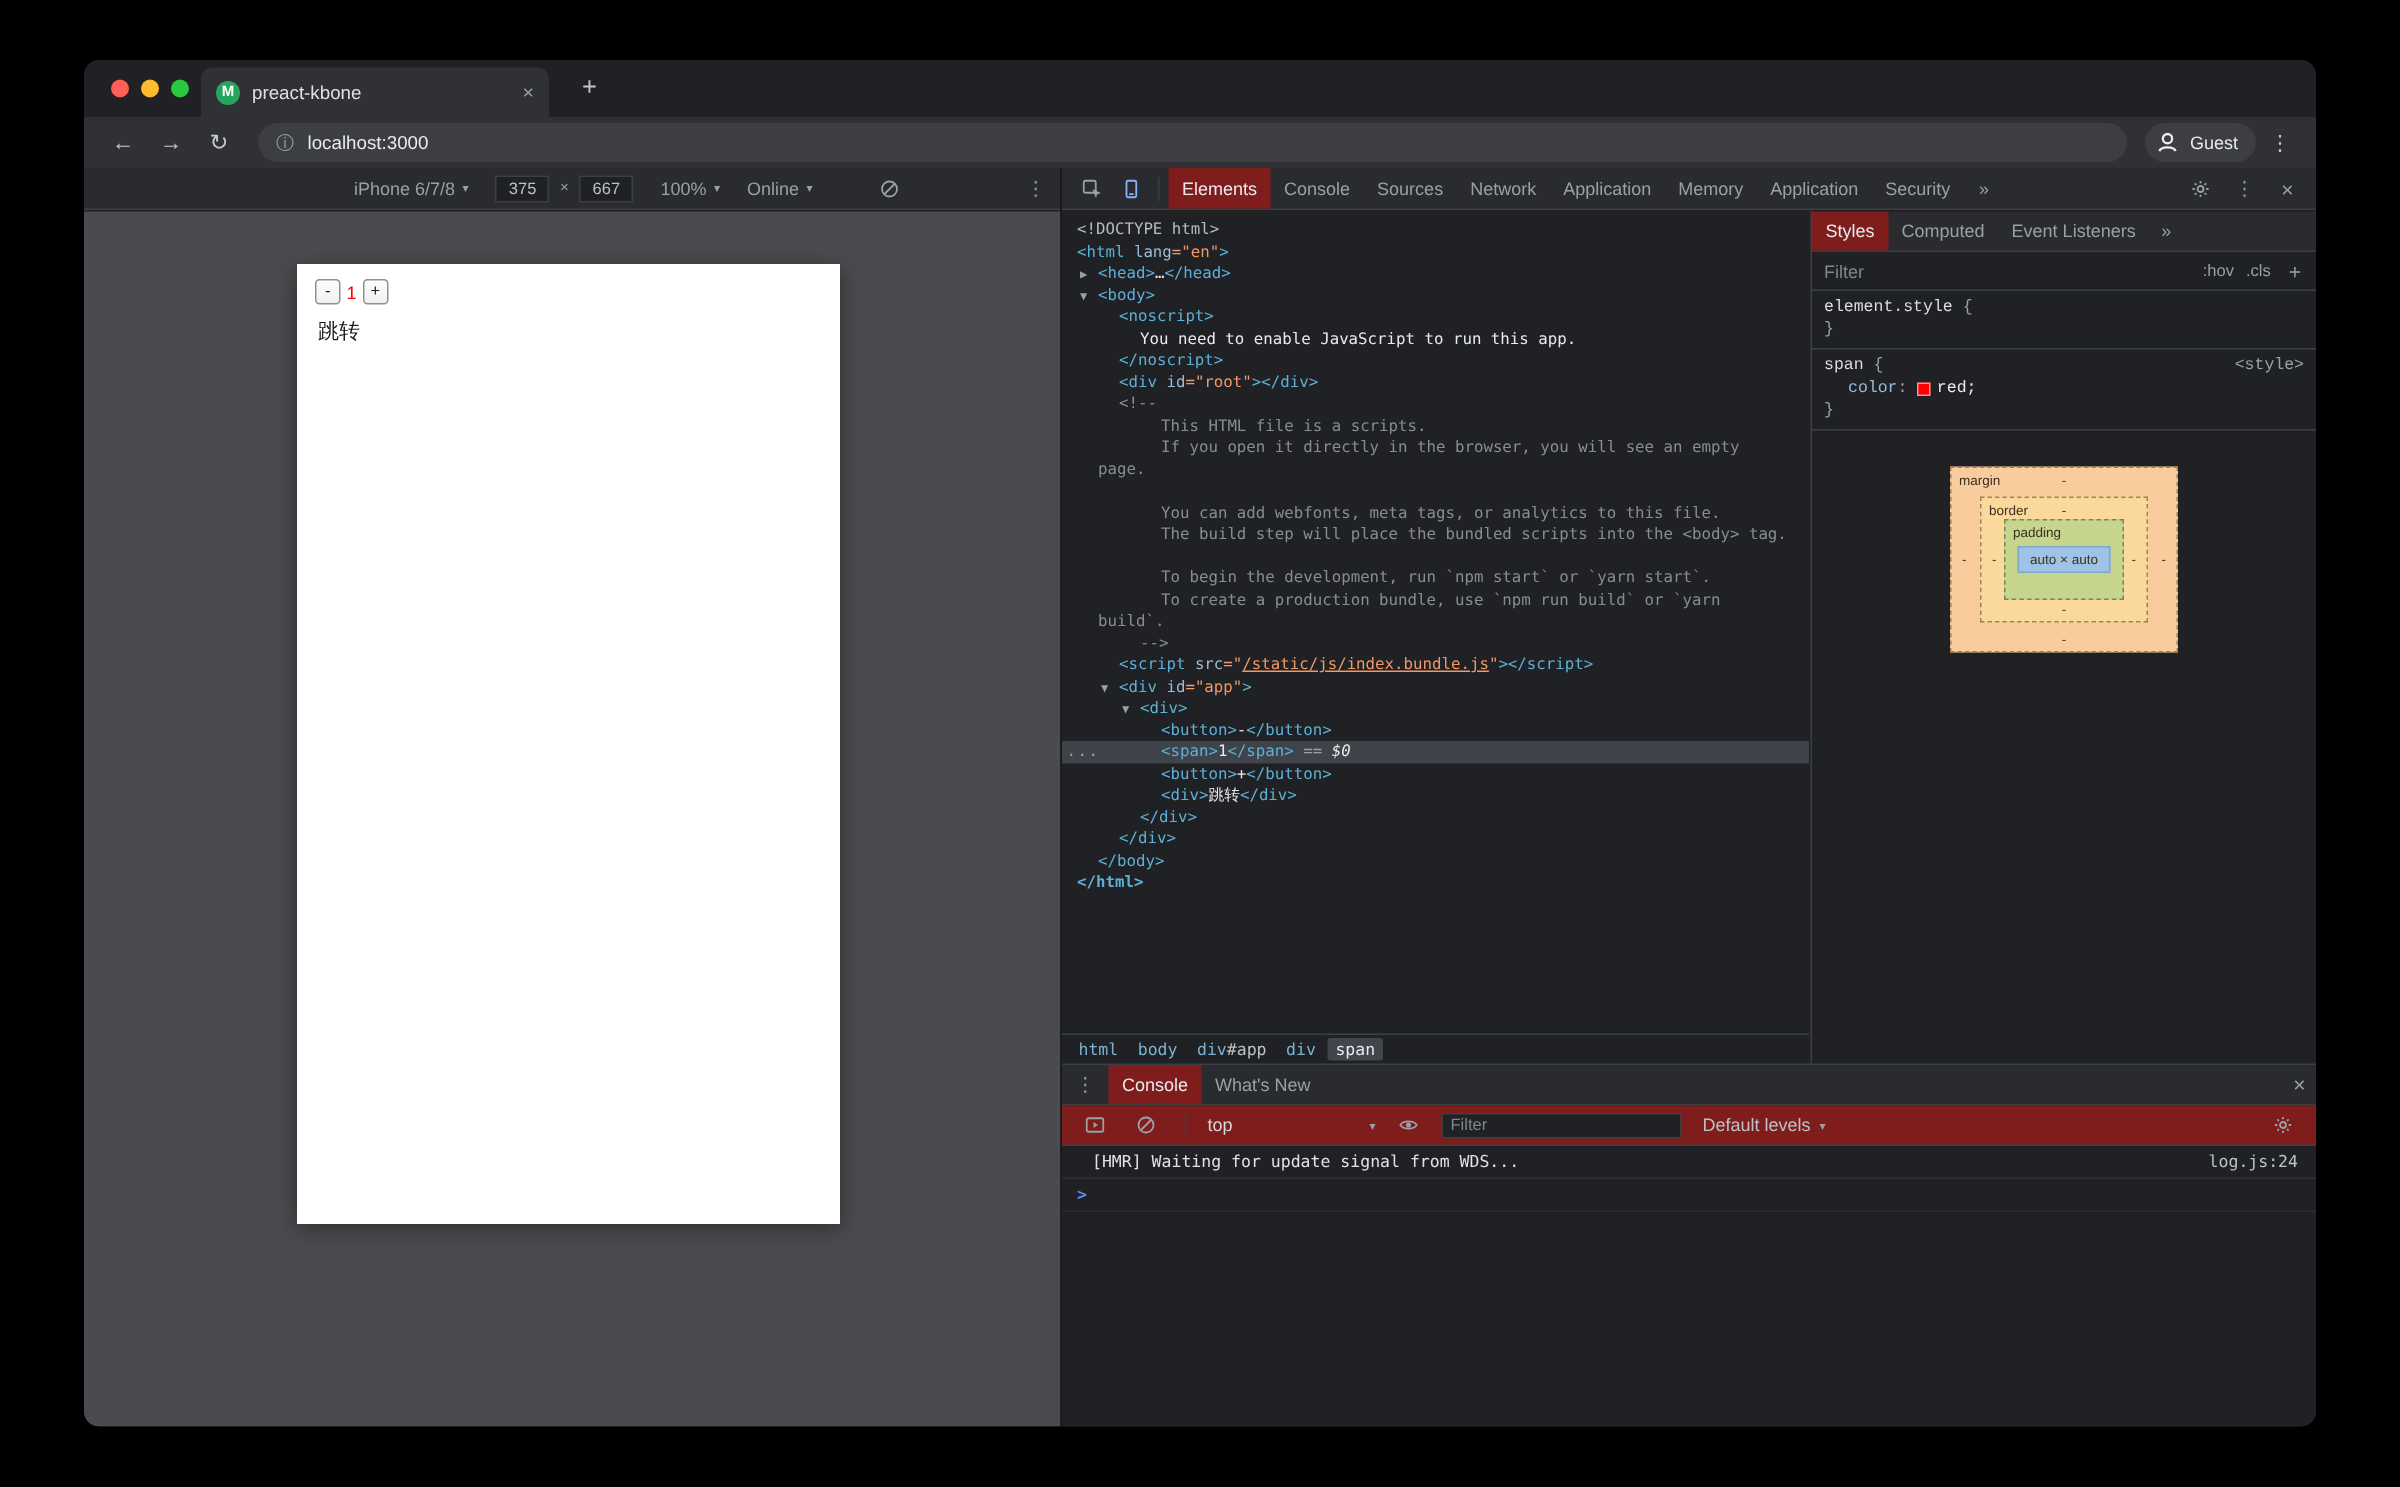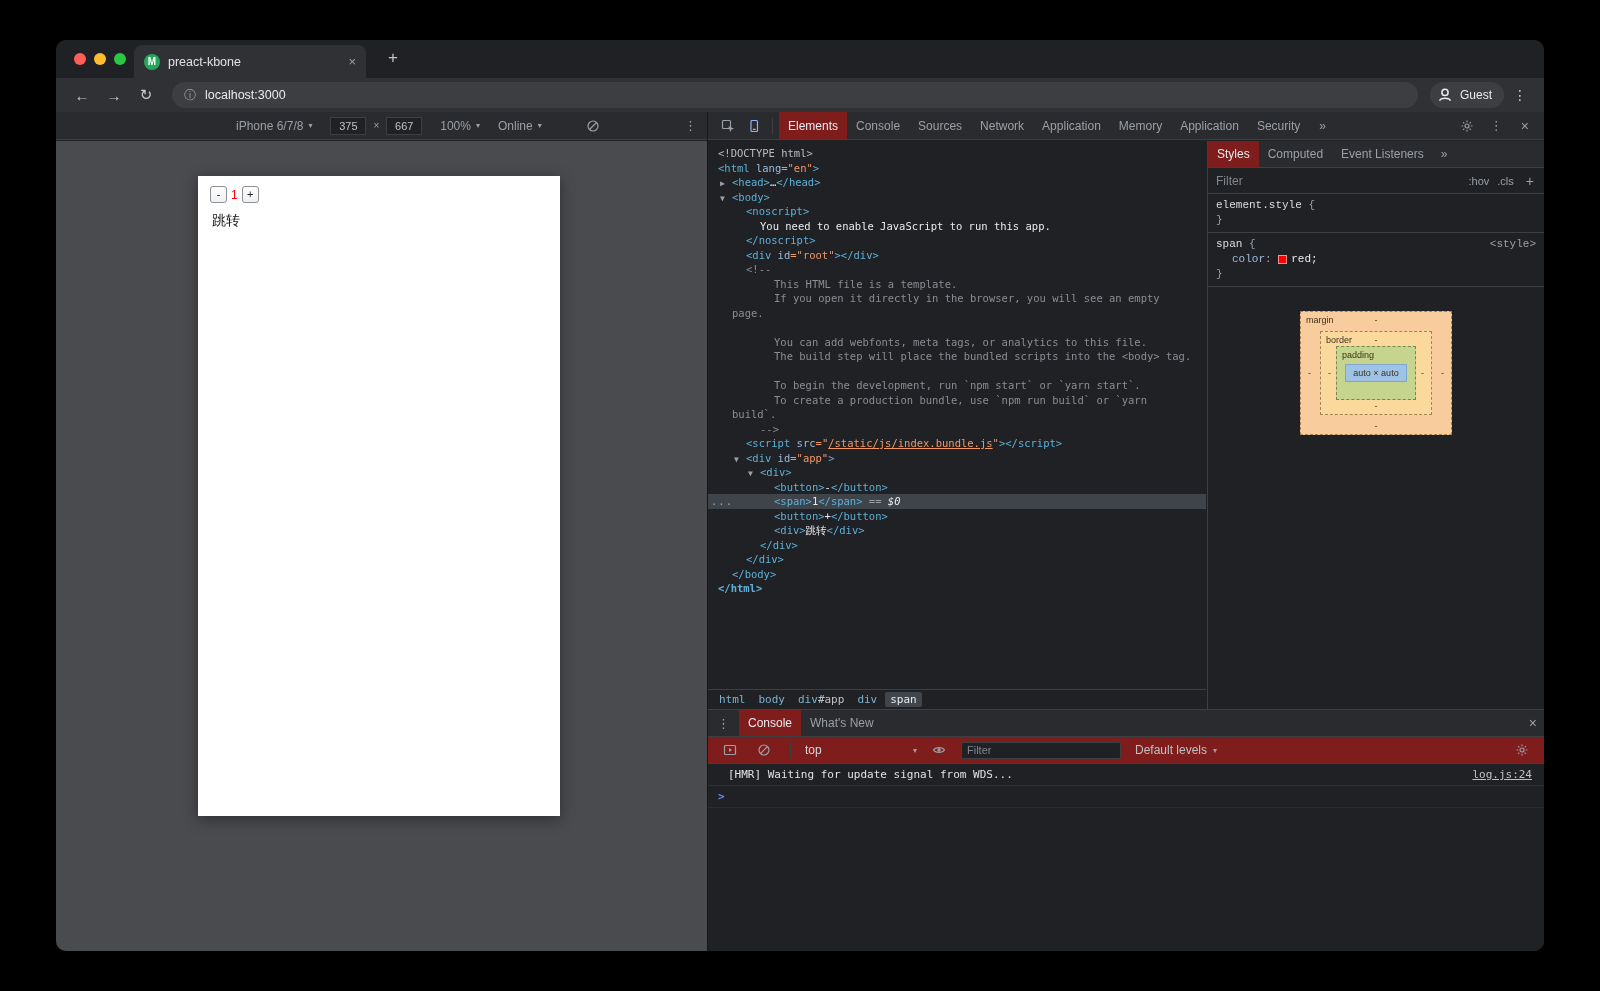--- a/index.html
+++ b/index.html
@@ -255,7 +255,7 @@
             <div class="trow" style="padding-left: 38px;"><span class="sg-tag">&lt;/noscript&gt;</span></div>
             <div class="trow" style="padding-left: 38px;"><span class="sg-tag">&lt;div</span><span class="sg-attr"> id</span><span class="sg-val">="root"</span><span class="sg-tag">&gt;&lt;/div&gt;</span></div>
             <div class="trow" style="padding-left: 38px;"><span class="sg-com">&lt;!--</span></div>
-            <div class="trow" style="padding-left: 66px;"><span class="sg-com">This HTML file is a template.</span></div>
+            <div class="trow" style="padding-left: 66px;"><span class="sg-com">This HTML file is a scripts.</span></div>
             <div class="trow" style="padding-left: 66px;"><span class="sg-com">If you open it directly in the browser, you will see an empty</span></div>
             <div class="trow" style="padding-left: 24px;"><span class="sg-com">page.</span></div>
             <div class="trow" style="padding-left: 10px;"></div>

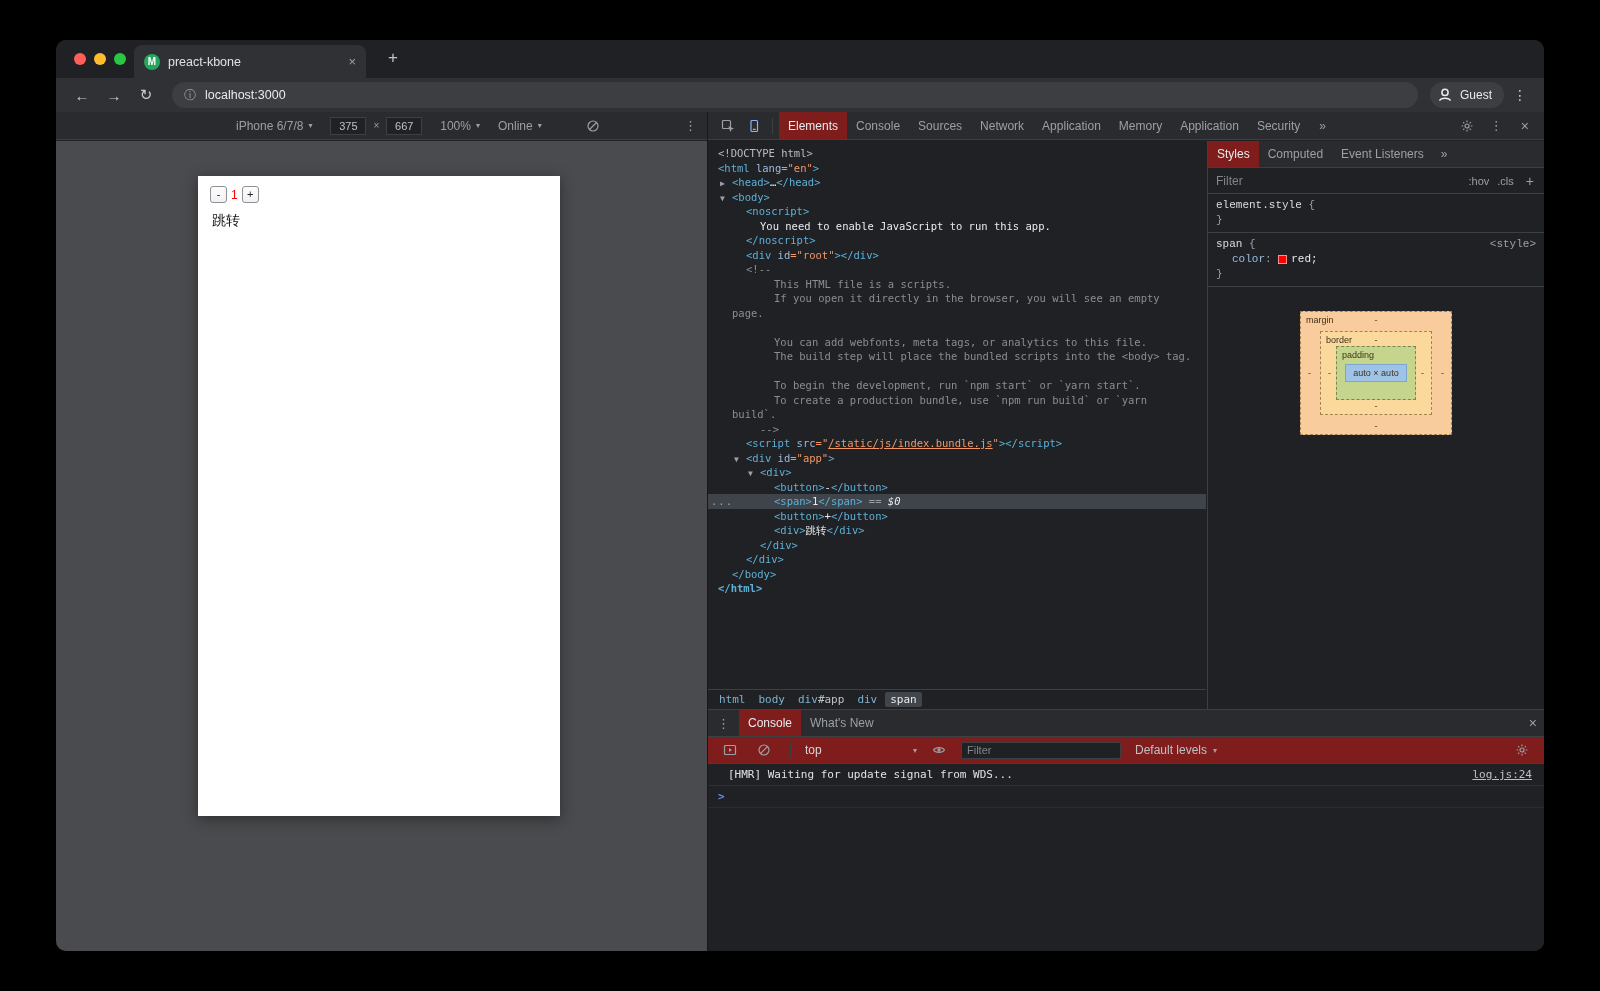--- a/index.html
+++ b/index.html
@@ -120,7 +120,7 @@
   .cfilter::placeholder{color:#80868b}
   .levels{display:flex;align-items:center;gap:6px;color:#bdc1c6;font-size:12px;margin-left:4px}
   .log-row{height:22px;display:flex;align-items:center;padding:0 12px 0 20px;border-bottom:1px solid rgba(255,255,255,.07);font-family:"DejaVu Sans Mono","Liberation Mono",monospace;font-size:11px;color:#dfe1e4}
-  .log-src{color:#bdc1c6;text-decoration:underline;margin-left:auto;cursor:default}
+  .log-src{color:#bdc1c6;margin-left:auto;cursor:default}
   .prompt-row{height:22px;display:flex;align-items:center;padding:0 10px;border-bottom:1px solid rgba(255,255,255,.05)}
   .chev{color:#5f8af8;font-family:"DejaVu Sans Mono","Liberation Mono",monospace;font-size:11px;font-weight:bold;margin-right:6px}
   .prompt-input{flex:1;height:100%}

